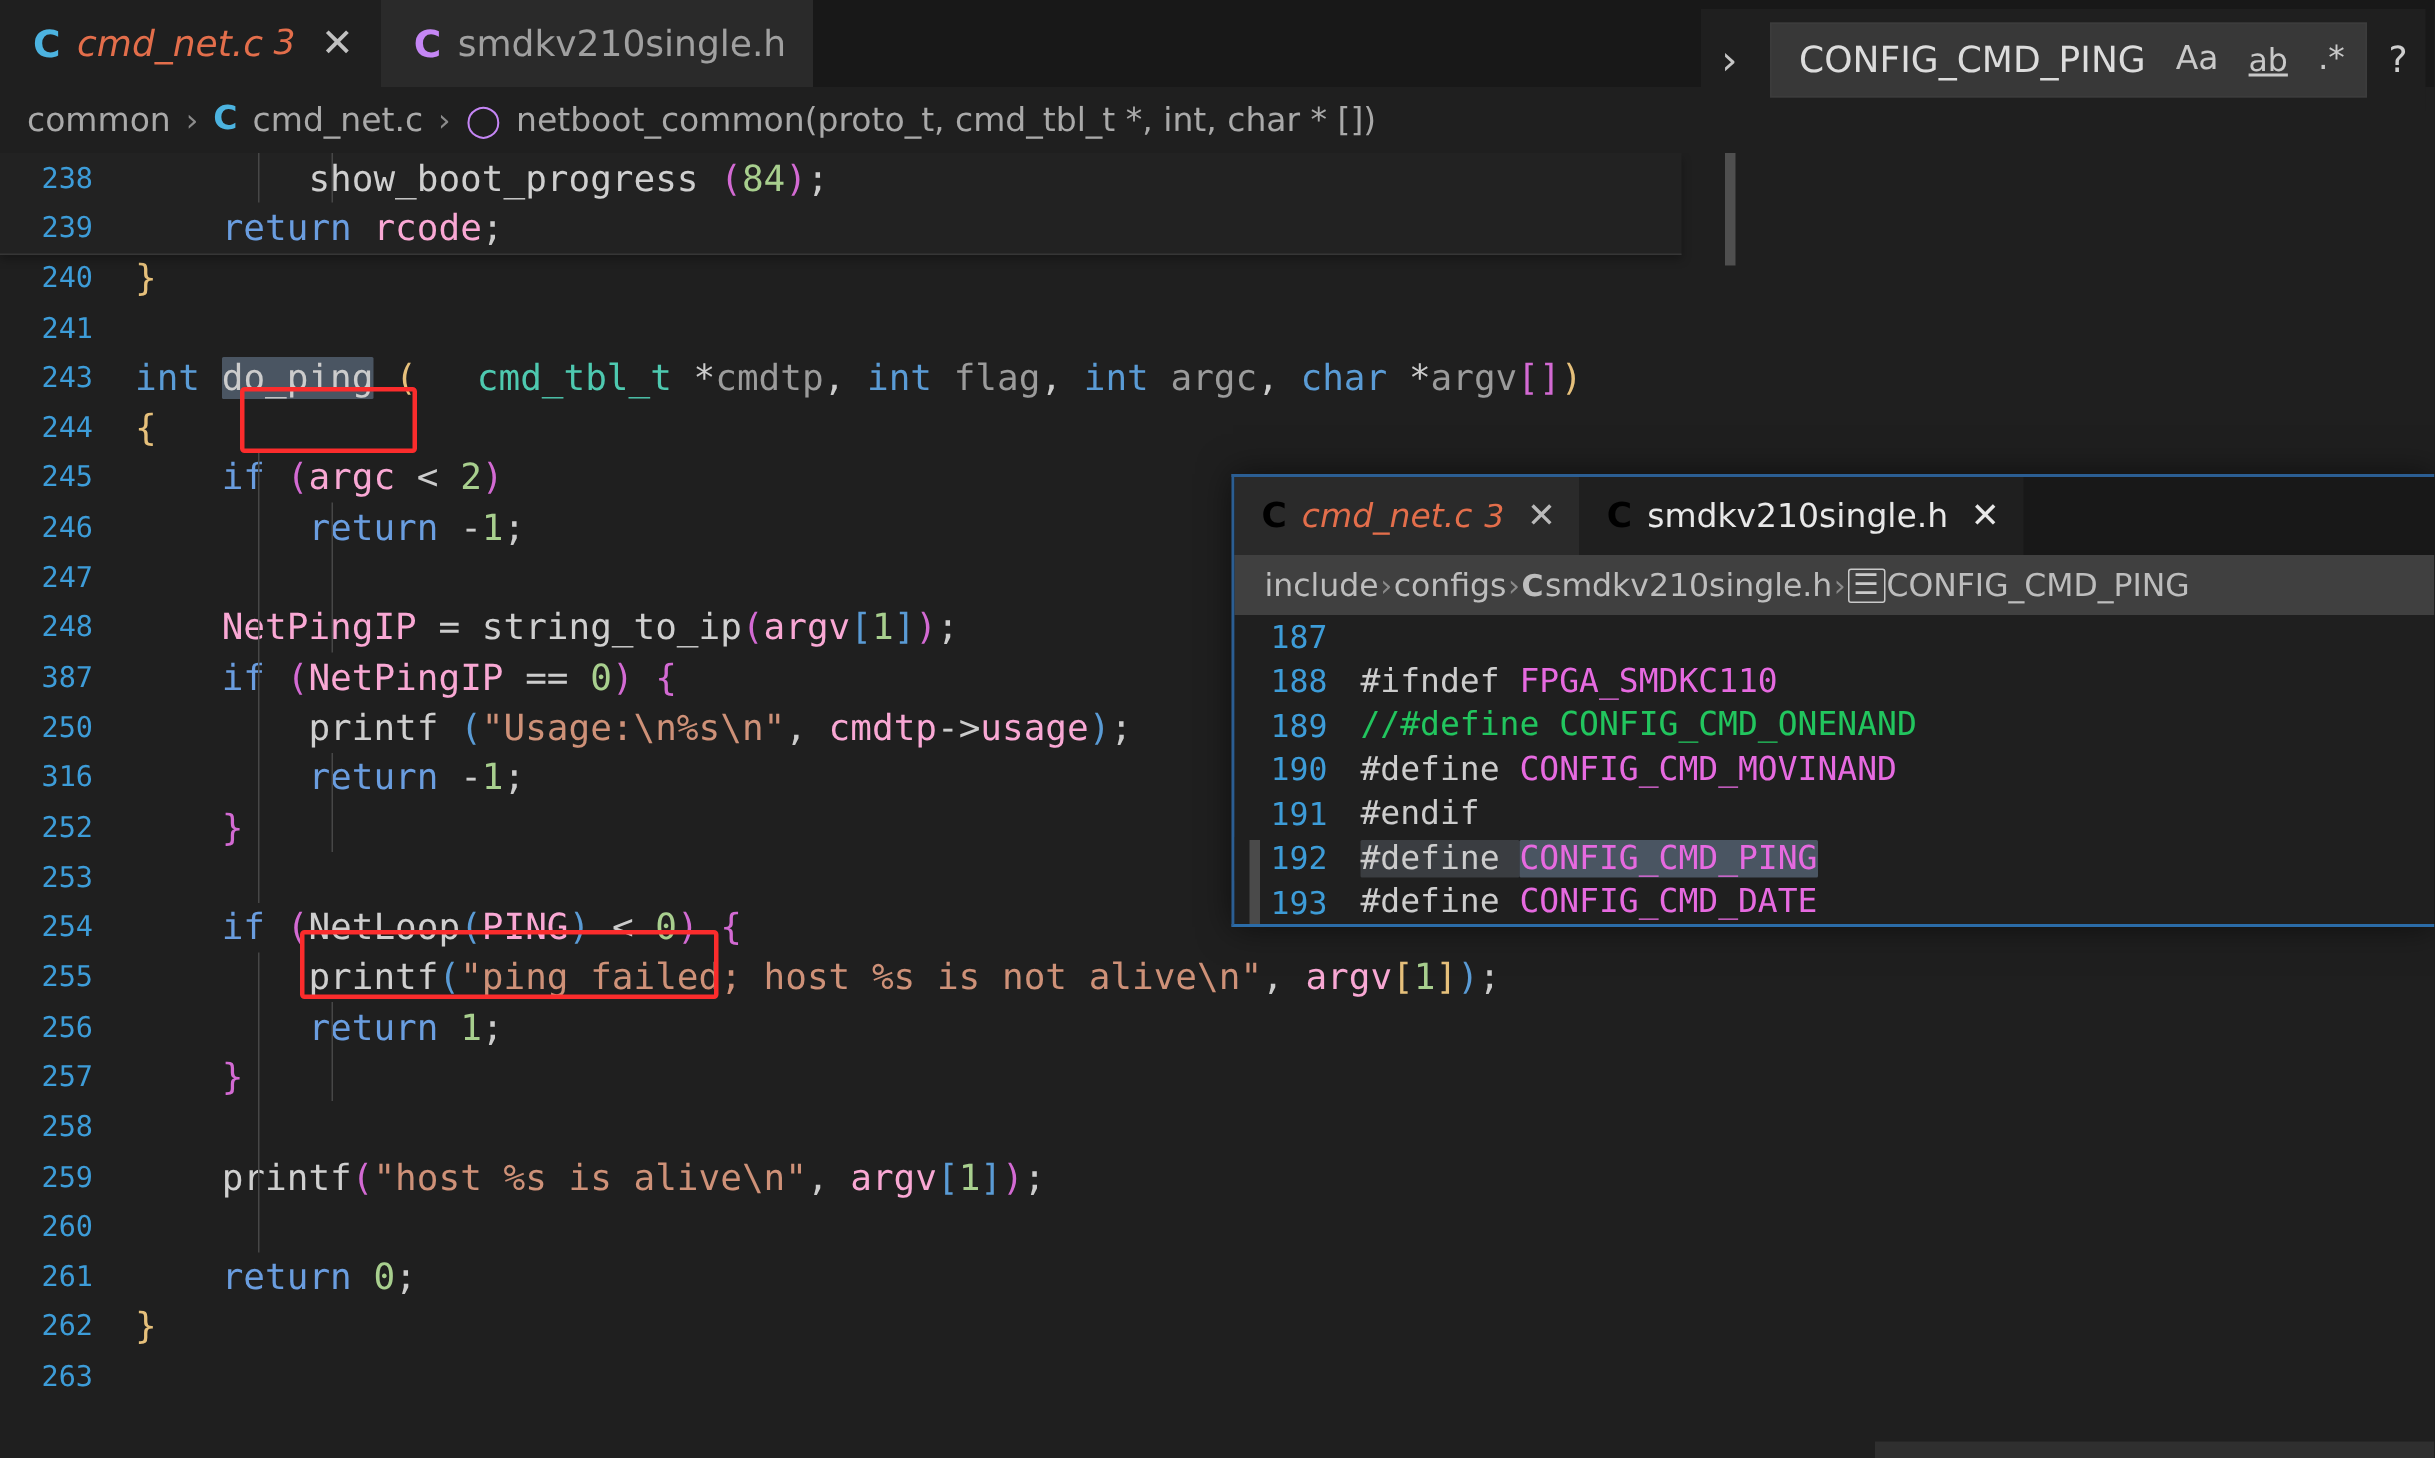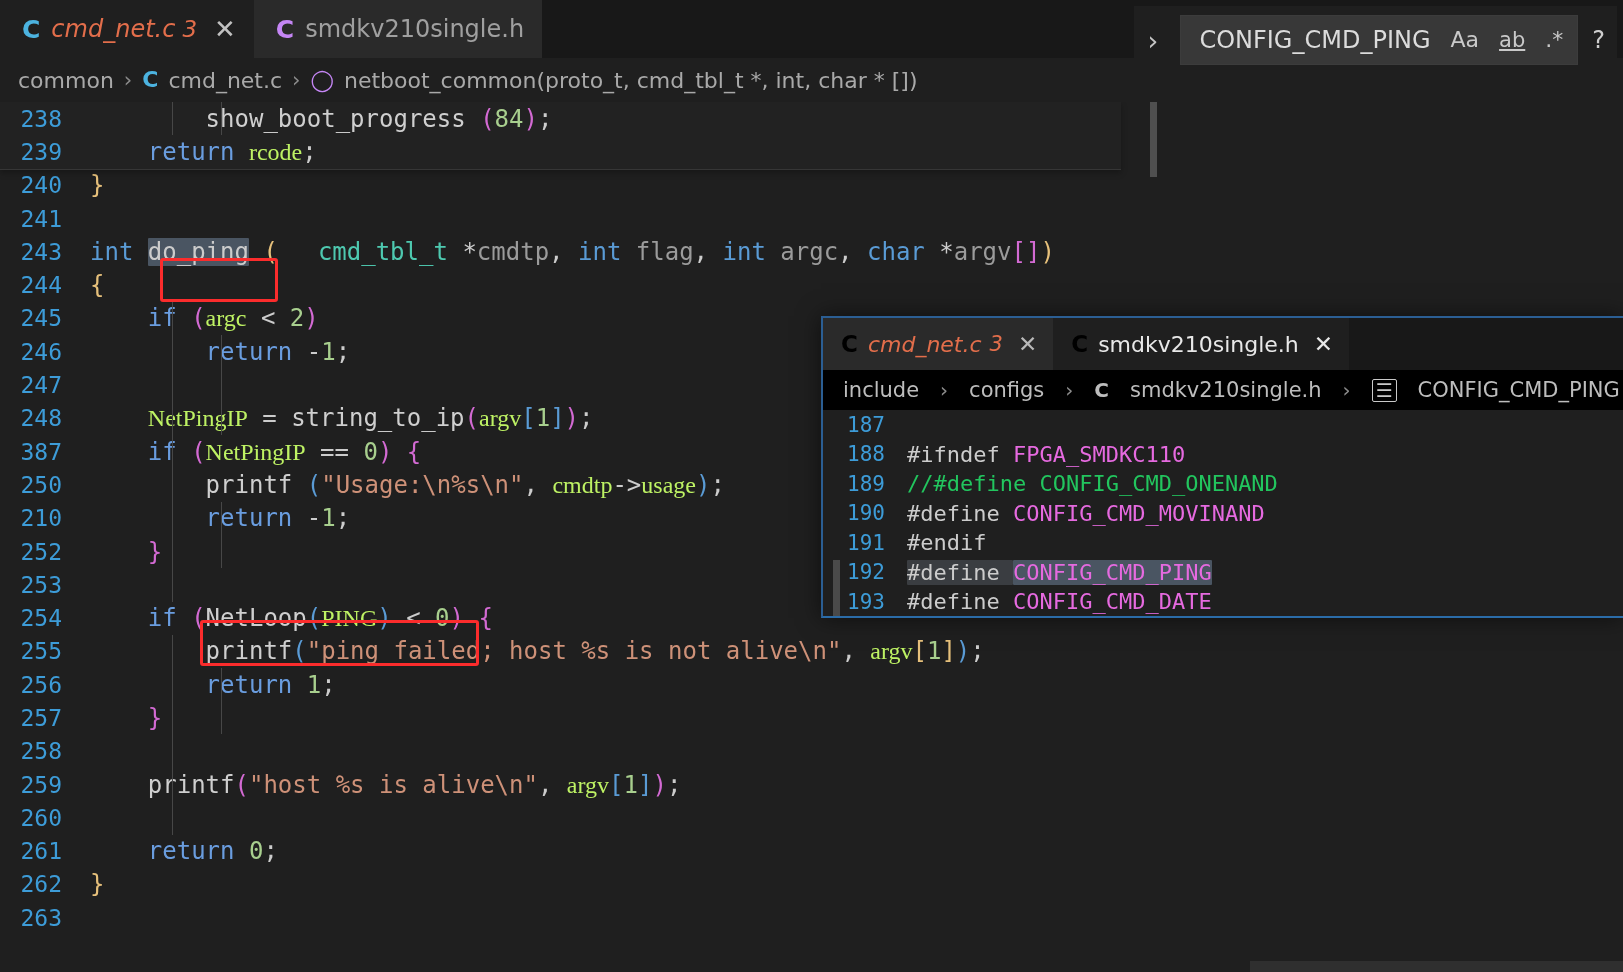--- a/index.html
+++ b/index.html
@@ -37,7 +37,7 @@
   .code{position:absolute;left:0;top:0;width:1623px;}
   .line{position:relative;height:33.3px;display:flex;align-items:center;white-space:pre;
         font-family:"DejaVu Sans Mono","Liberation Mono",monospace;font-size:24px;color:#cccccc;}
-  .lnum{width:86px;min-width:86px;text-align:right;padding-right:24px;box-sizing:border-box;color:#3d9cd8;font-size:23px;}
+  .lnum{width:86px;min-width:86px;text-align:right;padding-right:24px;box-sizing:border-box;color:#3d9cd8;font-size:19px;}
   .ltext{position:relative;padding-left:4px;}
   .sticky{position:absolute;left:0;top:0;width:1121px;height:67px;background:#222222;border-bottom:1px solid #363636;z-index:5;box-shadow:0 3px 6px rgba(0,0,0,.28);}
   .sticky .line{height:33.3px;}

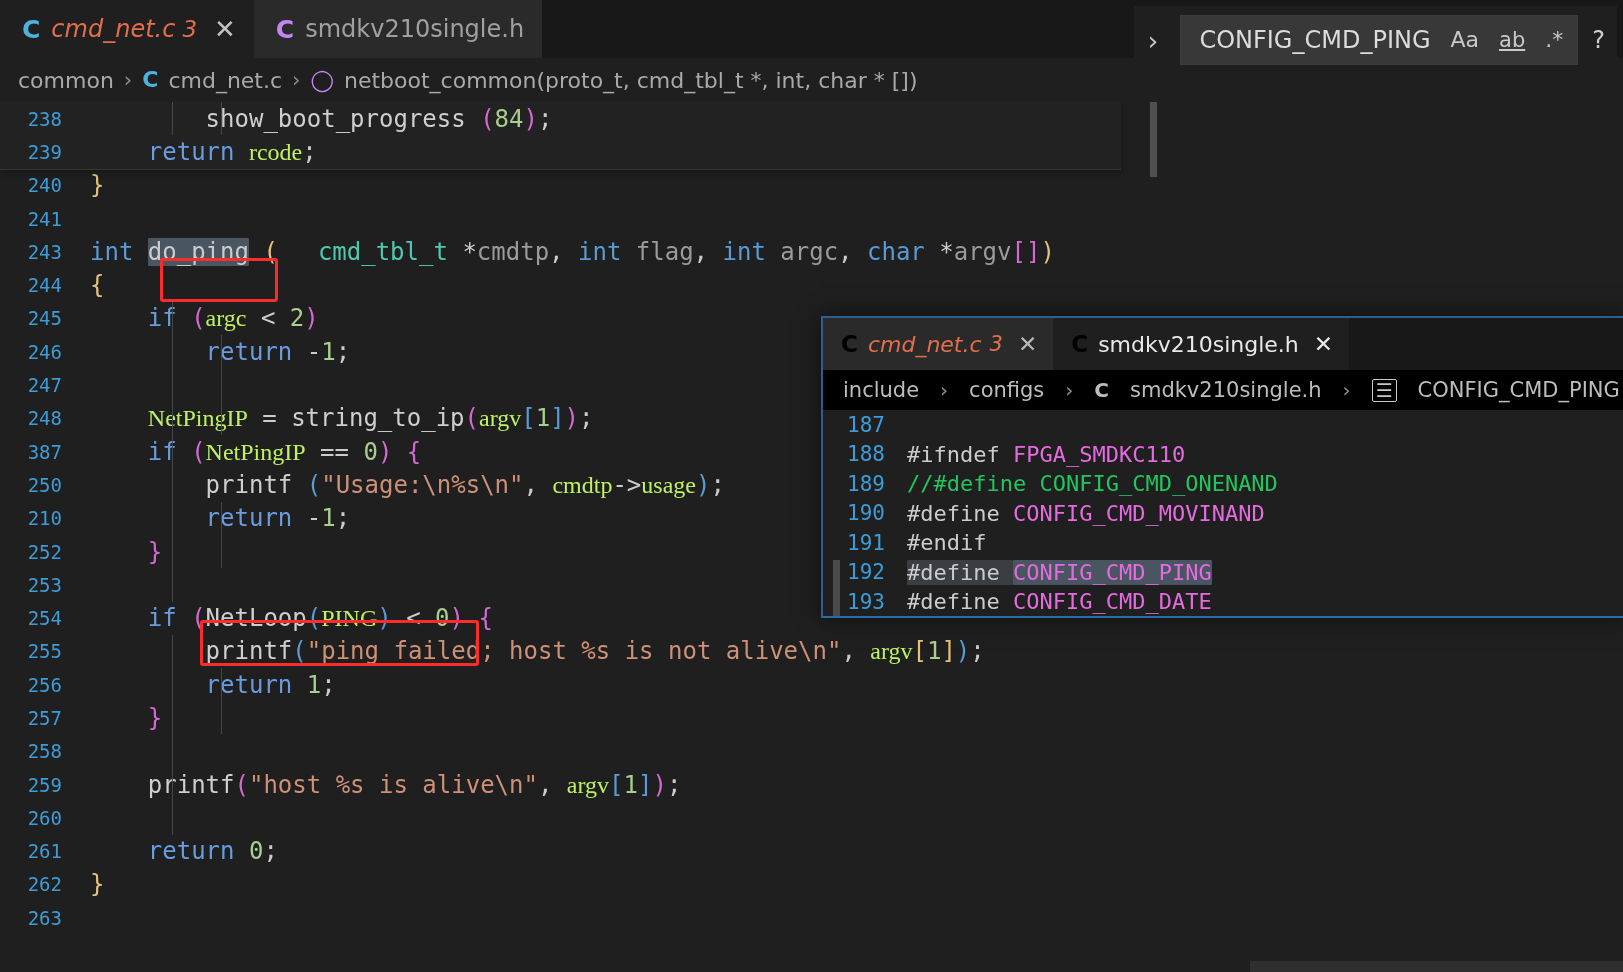--- a/index.html
+++ b/index.html
@@ -57,7 +57,7 @@
   .p2{color:#d36ad3;}      
   .p3{color:#5a9bd5;}      
   .op{color:#cccccc;}
-  .ident{color:#bef264;font-family:Liberation Serif, serif;}
+  .ident{color:#f9a8d4;}
 
   .findmatch{background:#7a3c17;border-radius:1px;}
   .selword{background:#4a5562;border-radius:1px;}

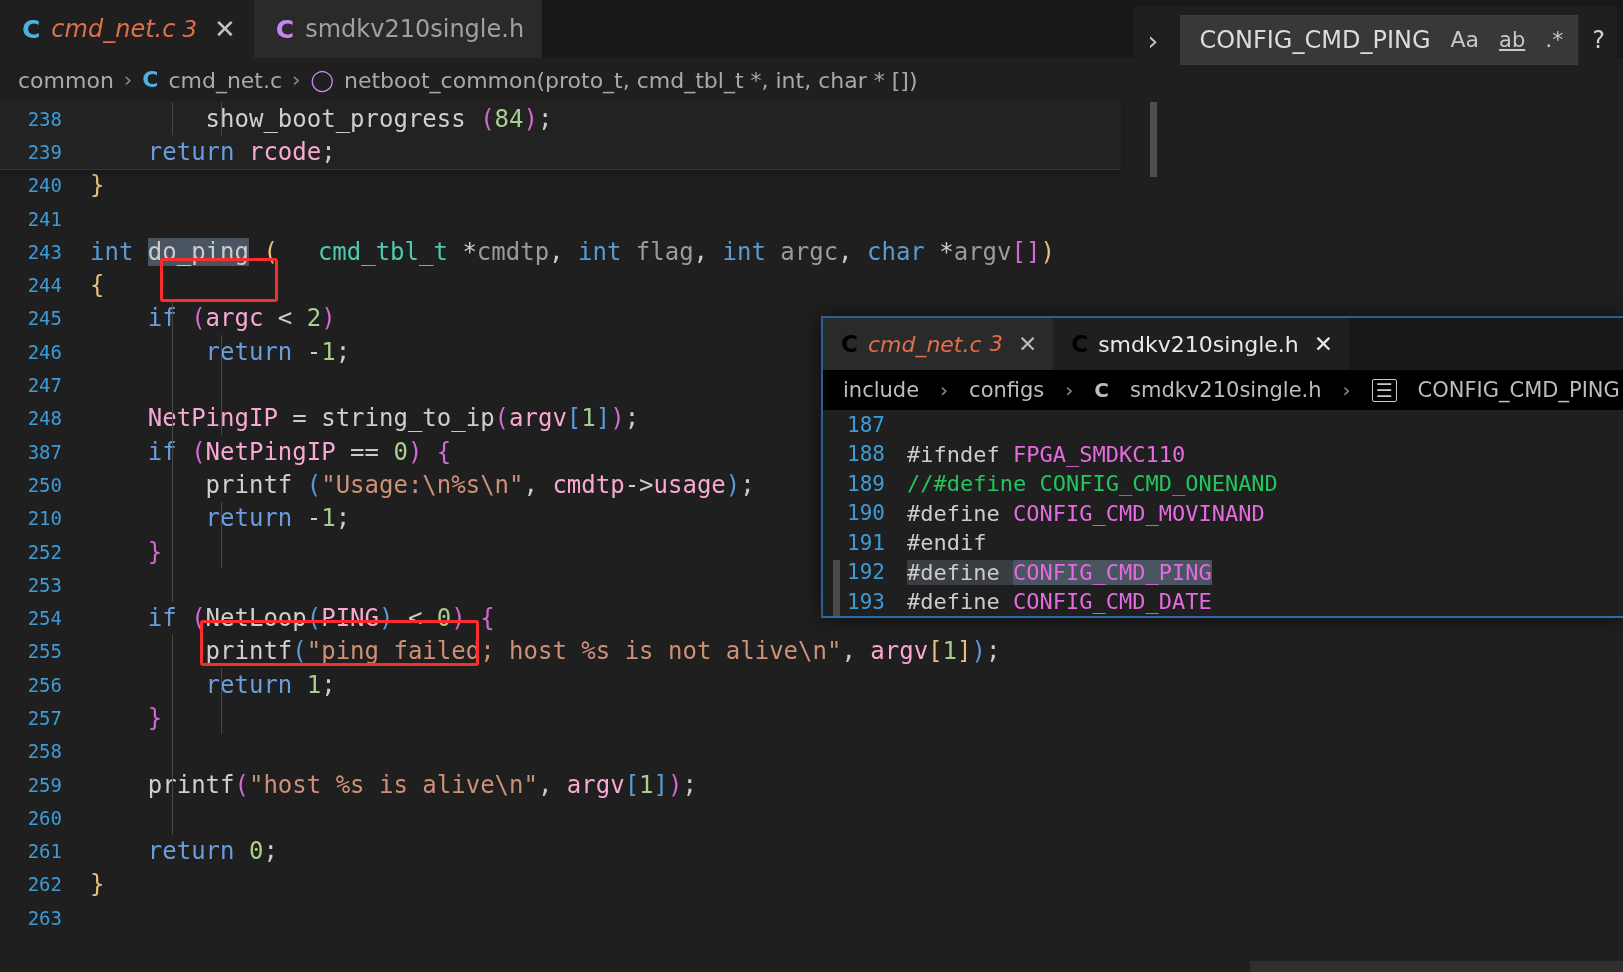--- a/index.html
+++ b/index.html
@@ -96,8 +96,8 @@
   .ov-badge{font-size:21px;color:#e36e4b;font-style:italic;margin-left:-2px;}
   .ov-close{font-size:23px;color:#b9b9b9;margin-left:5px;cursor:pointer;}
   .ov-close.bright{color:#e8e8e8;}
-  .ov-breadcrumb{height:40px;display:flex;align-items:center;gap:21px;padding-left:20px;box-sizing:border-box;
-                 font-size:21px;color:#bdbdbd;background:#000000;}
+  .ov-breadcrumb{height:40px;display:flex;align-items:center;gap:1px;padding-left:20px;box-sizing:border-box;
+                 font-size:21px;color:#bdbdbd;background:#404040;}
   .ov-sep{color:#8b8b8b;font-size:20px;}
   .ov-symicon{color:#c9c9c9;font-size:19px;border:1.5px solid #c9c9c9;padding:1px 3px;line-height:1;border-radius:2px;}
   .ov-code{position:relative;background:#1f1f1f;}

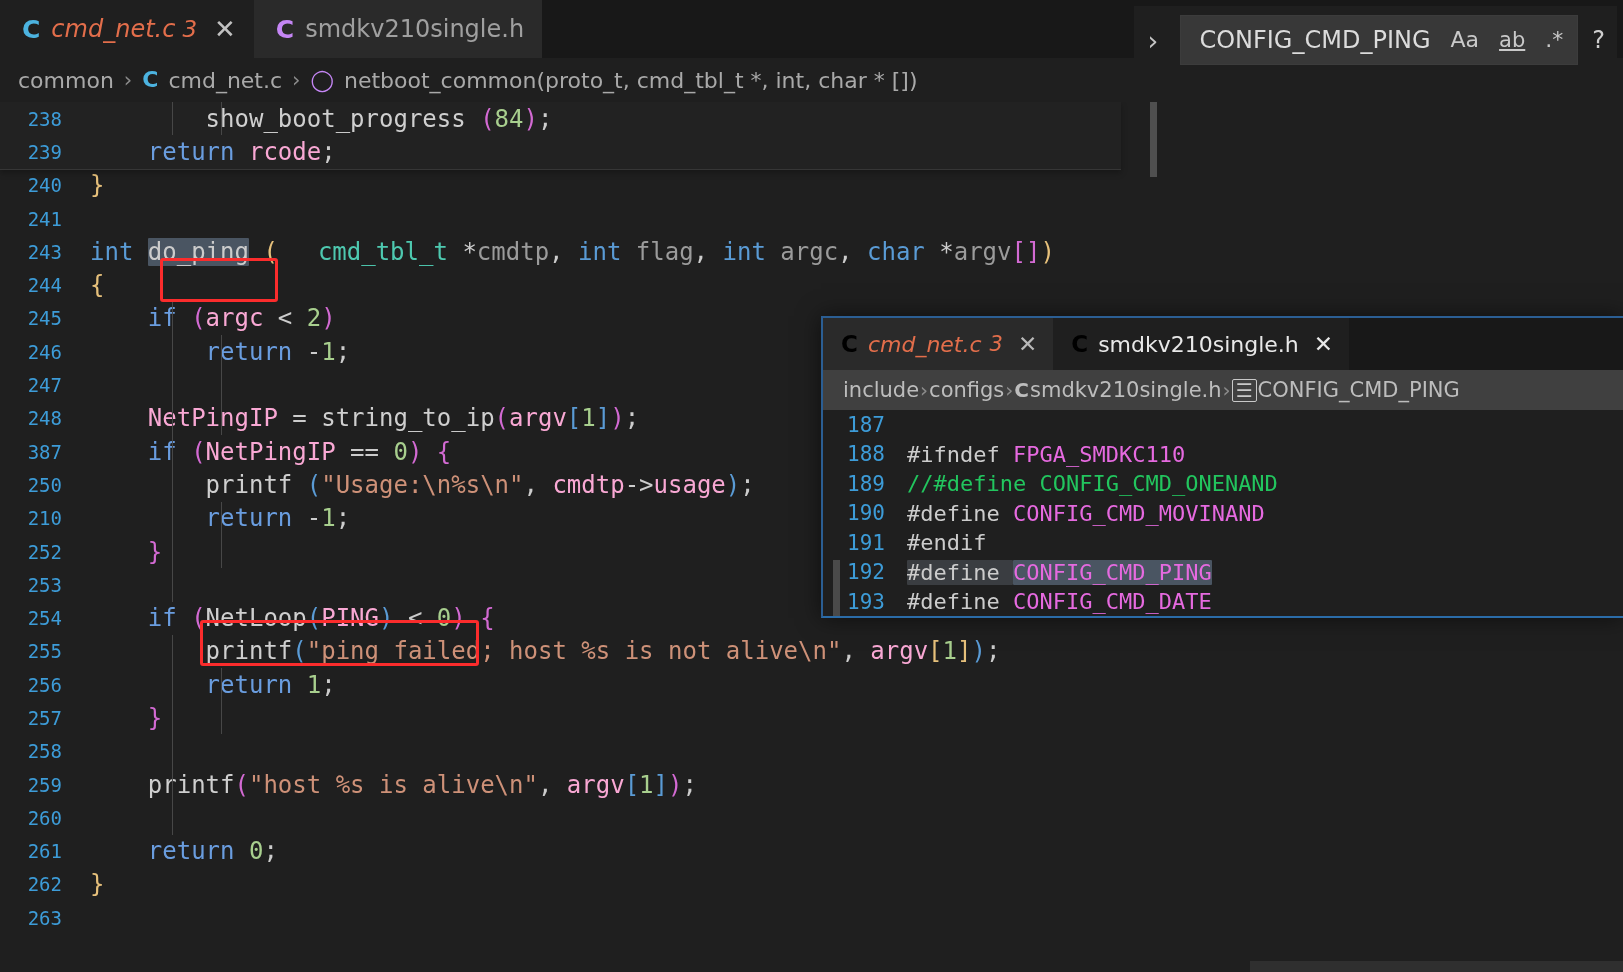--- a/index.html
+++ b/index.html
@@ -194,7 +194,7 @@
       </div>
 
       <div class="line">
-        <span class="lnum">210</span>
+        <span class="lnum">316</span>
         <span class="ltext">        <span class="ctl">return</span> <span class="op">-</span><span class="num">1</span><span class="op">;</span></span>
       </div>
 

